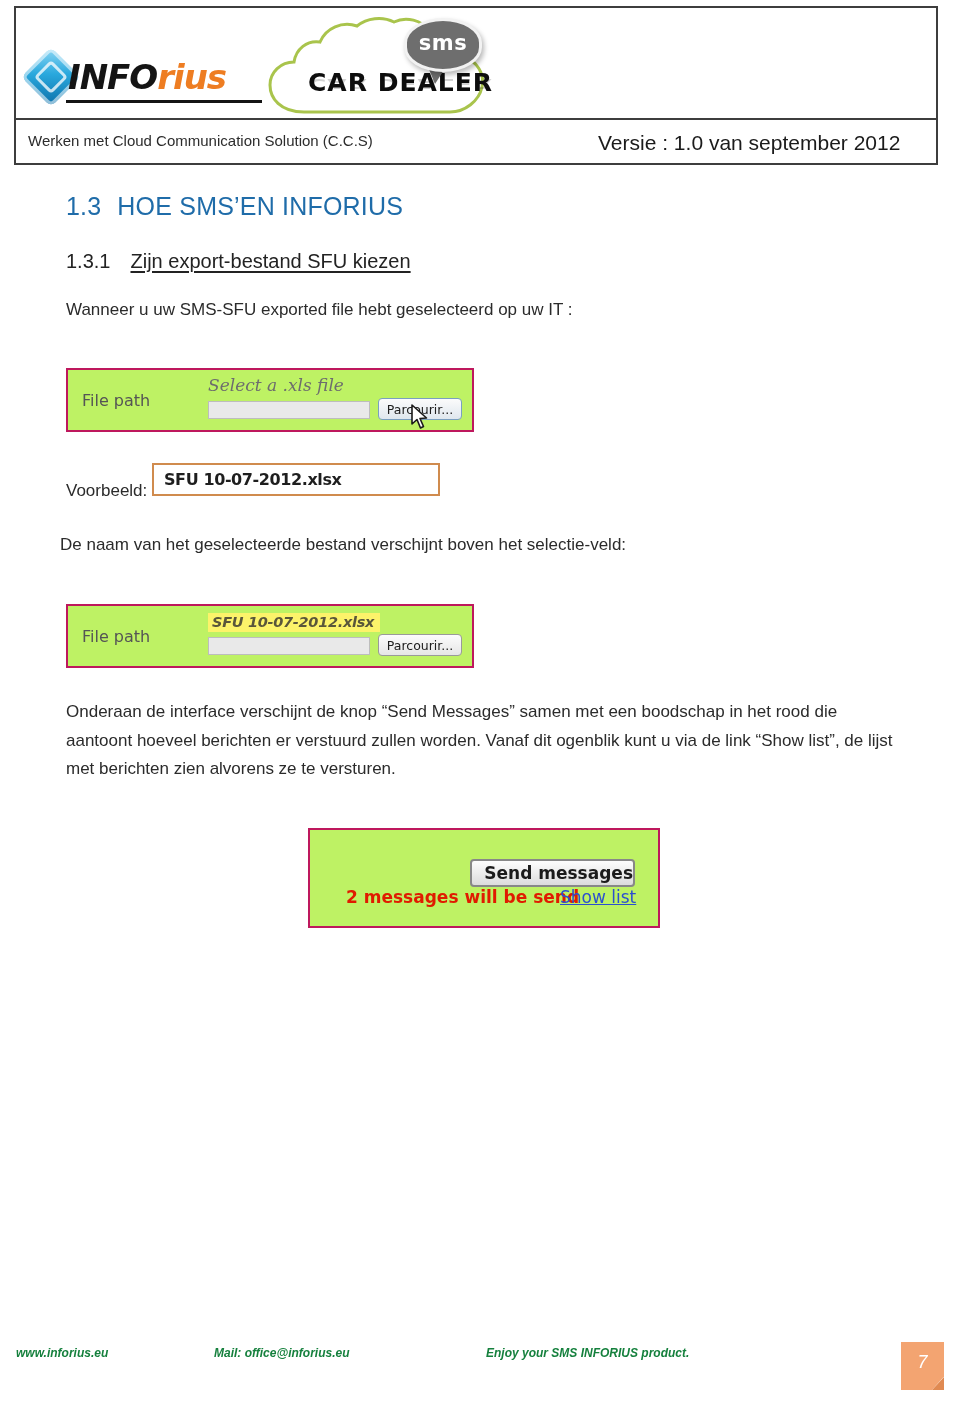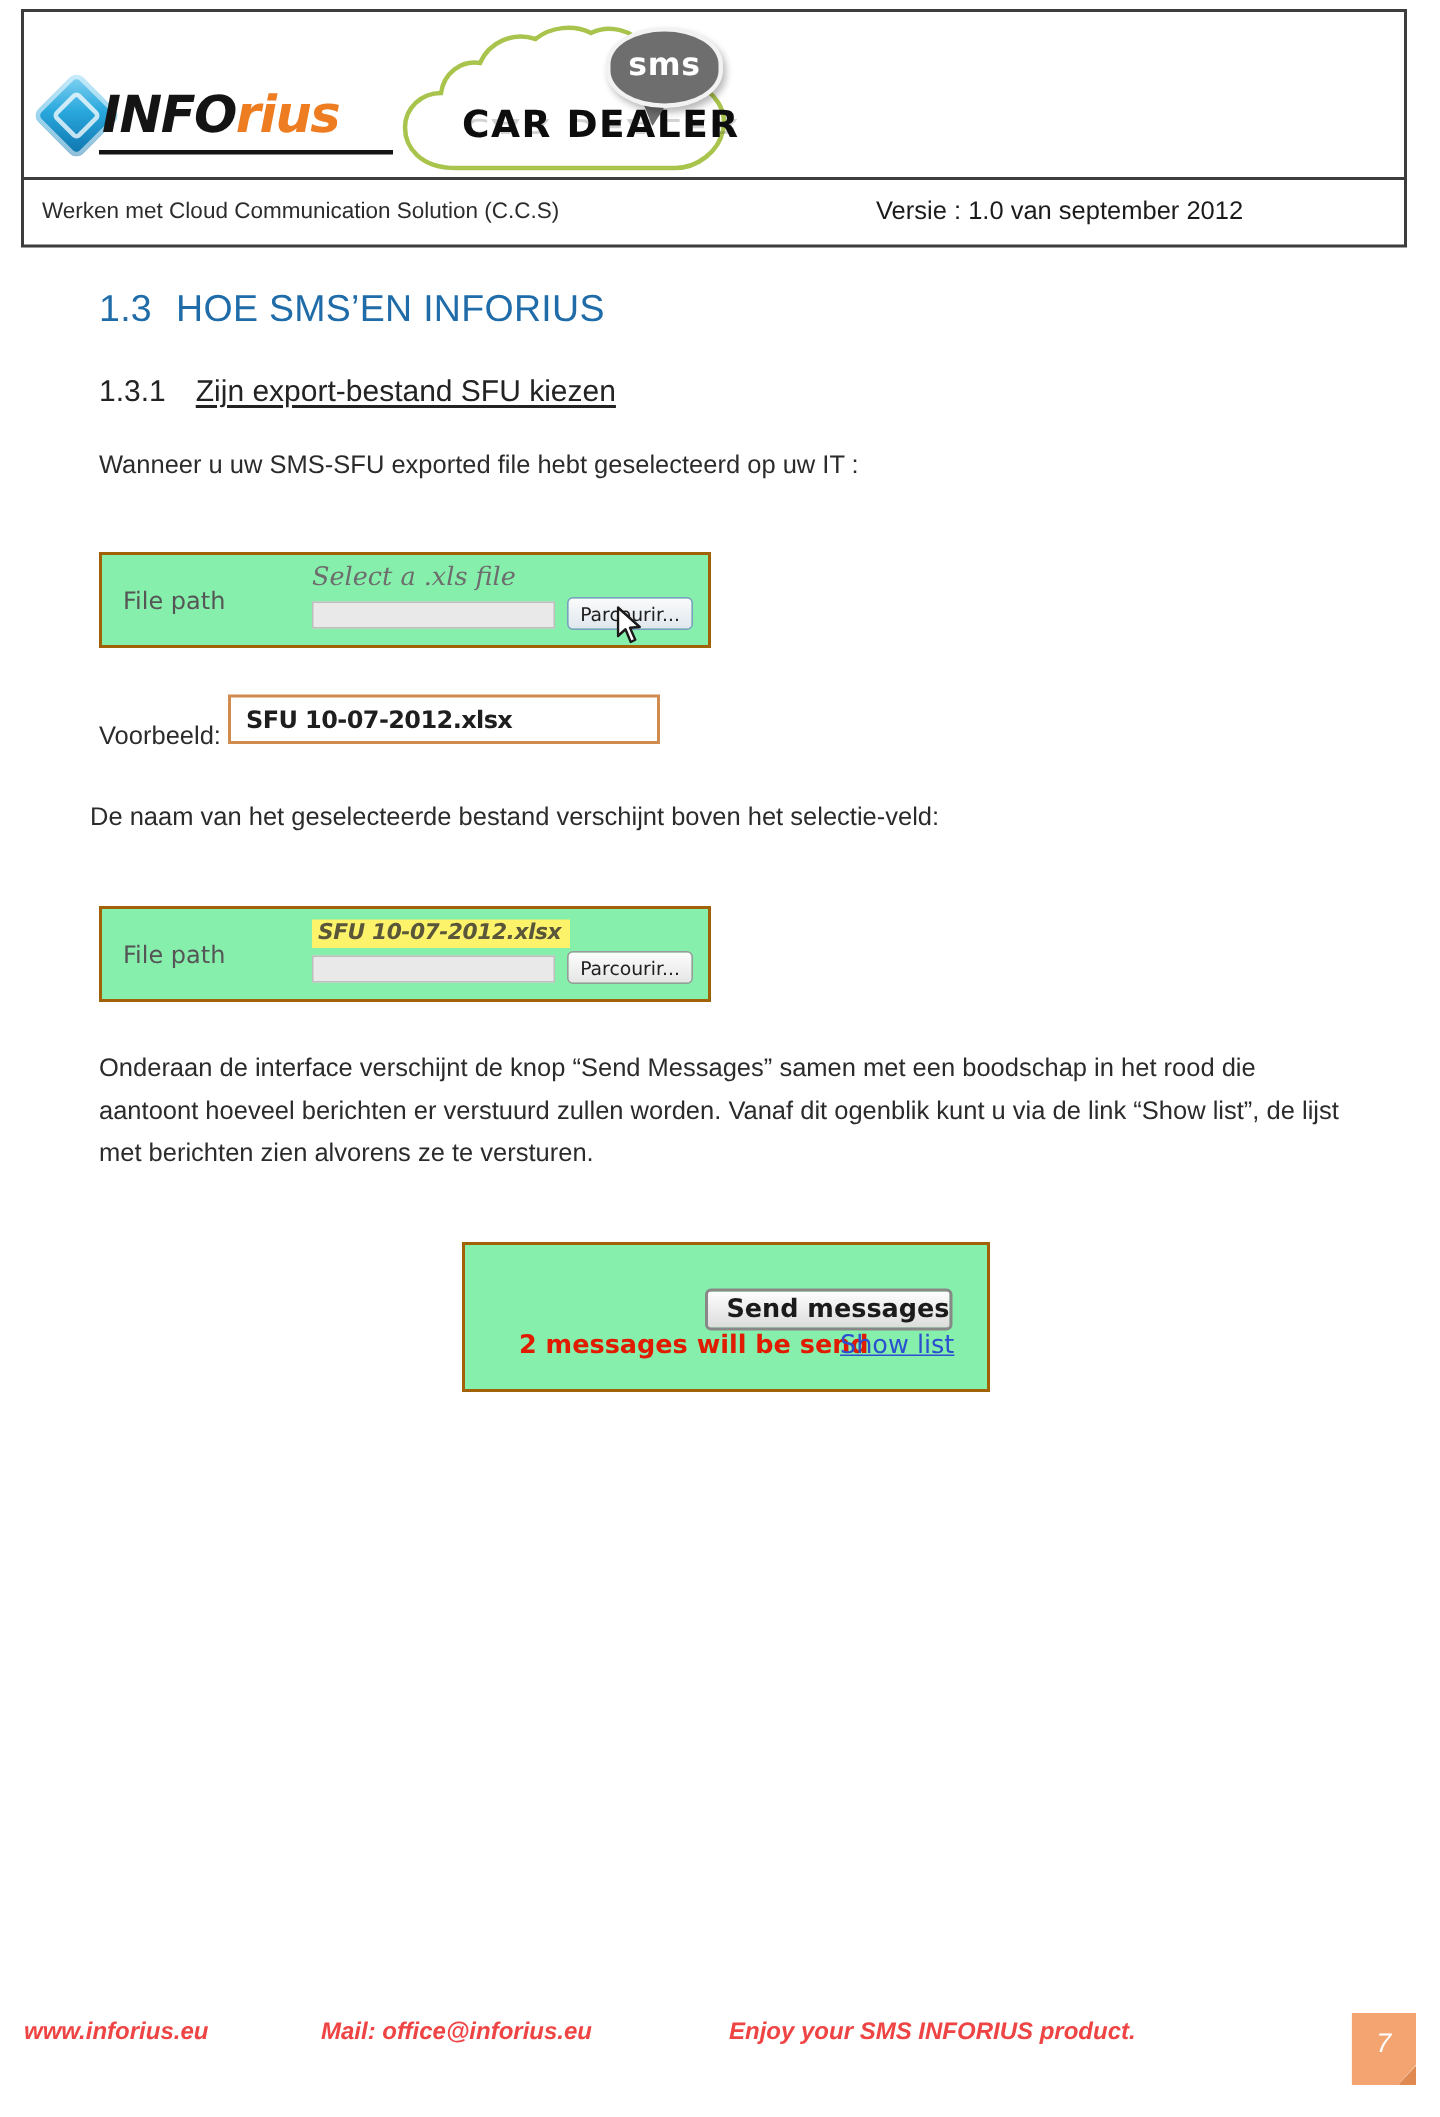--- a/index.html
+++ b/index.html
@@ -187,9 +187,9 @@
   }
   .hb-right {
     position: absolute;
-    left: 568px;
+    left: 582px;
     top: 11px;
-    font-size: 17px;
+    font-size: 21px;
     color: #1b1b1b;
     white-space: nowrap;
   }

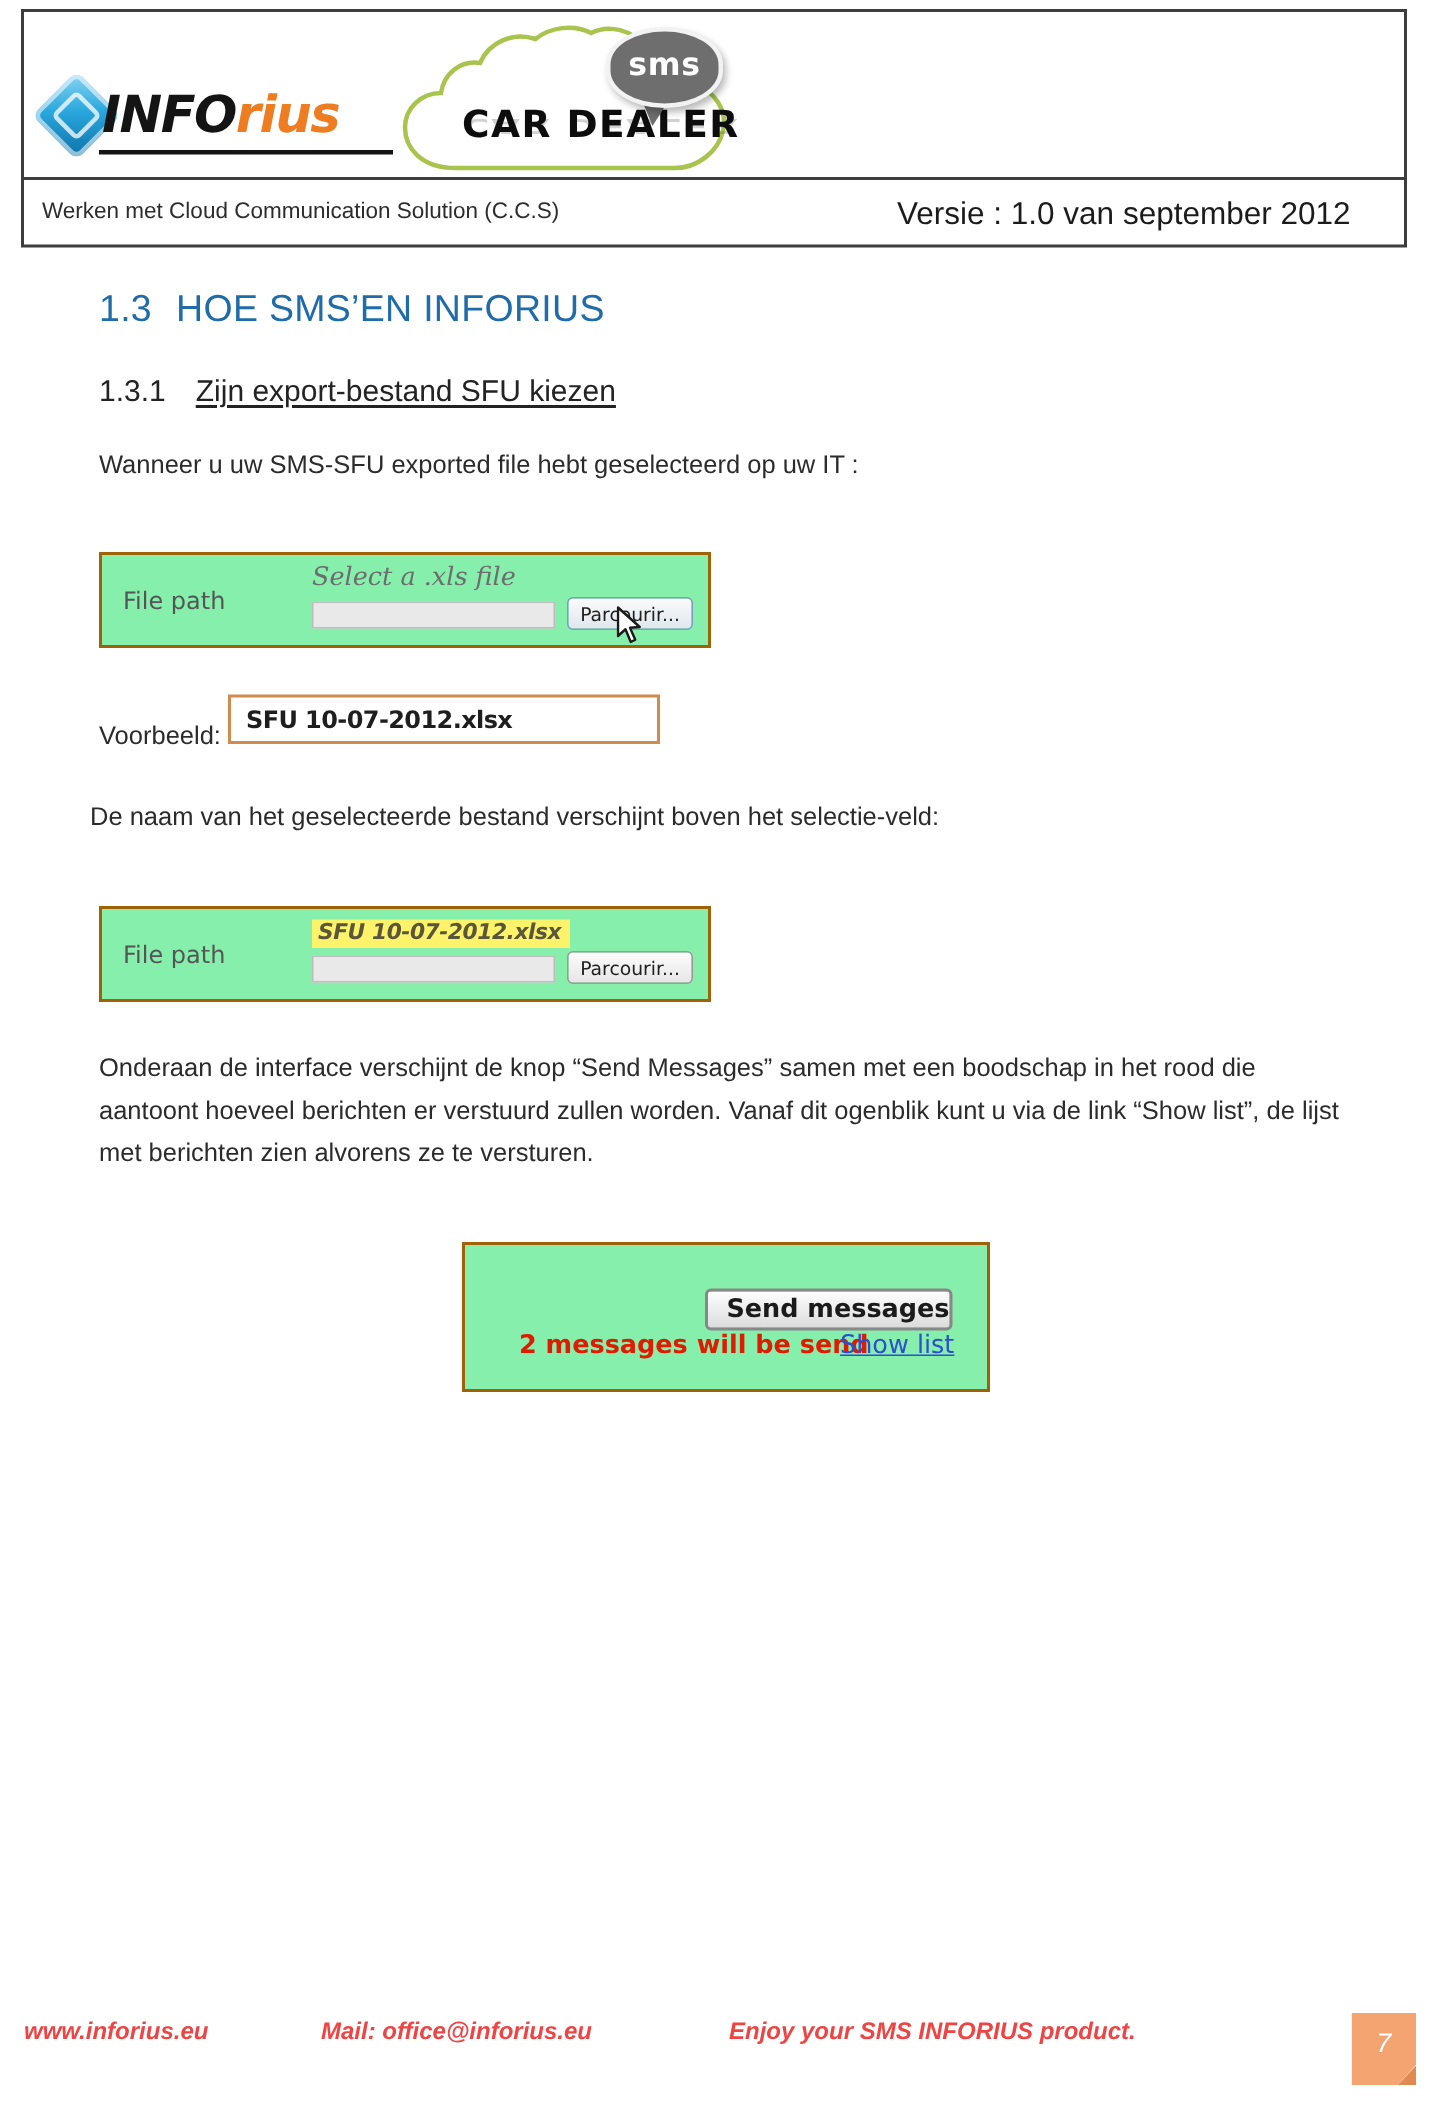--- a/index.html
+++ b/index.html
@@ -241,8 +241,8 @@
   
   .shot {
     position: absolute;
-    border: 2px solid #a16207;
-    background: #86efac;
+    border: 2px solid #be185d;
+    background: #bef264;
     box-sizing: border-box;
   }
 

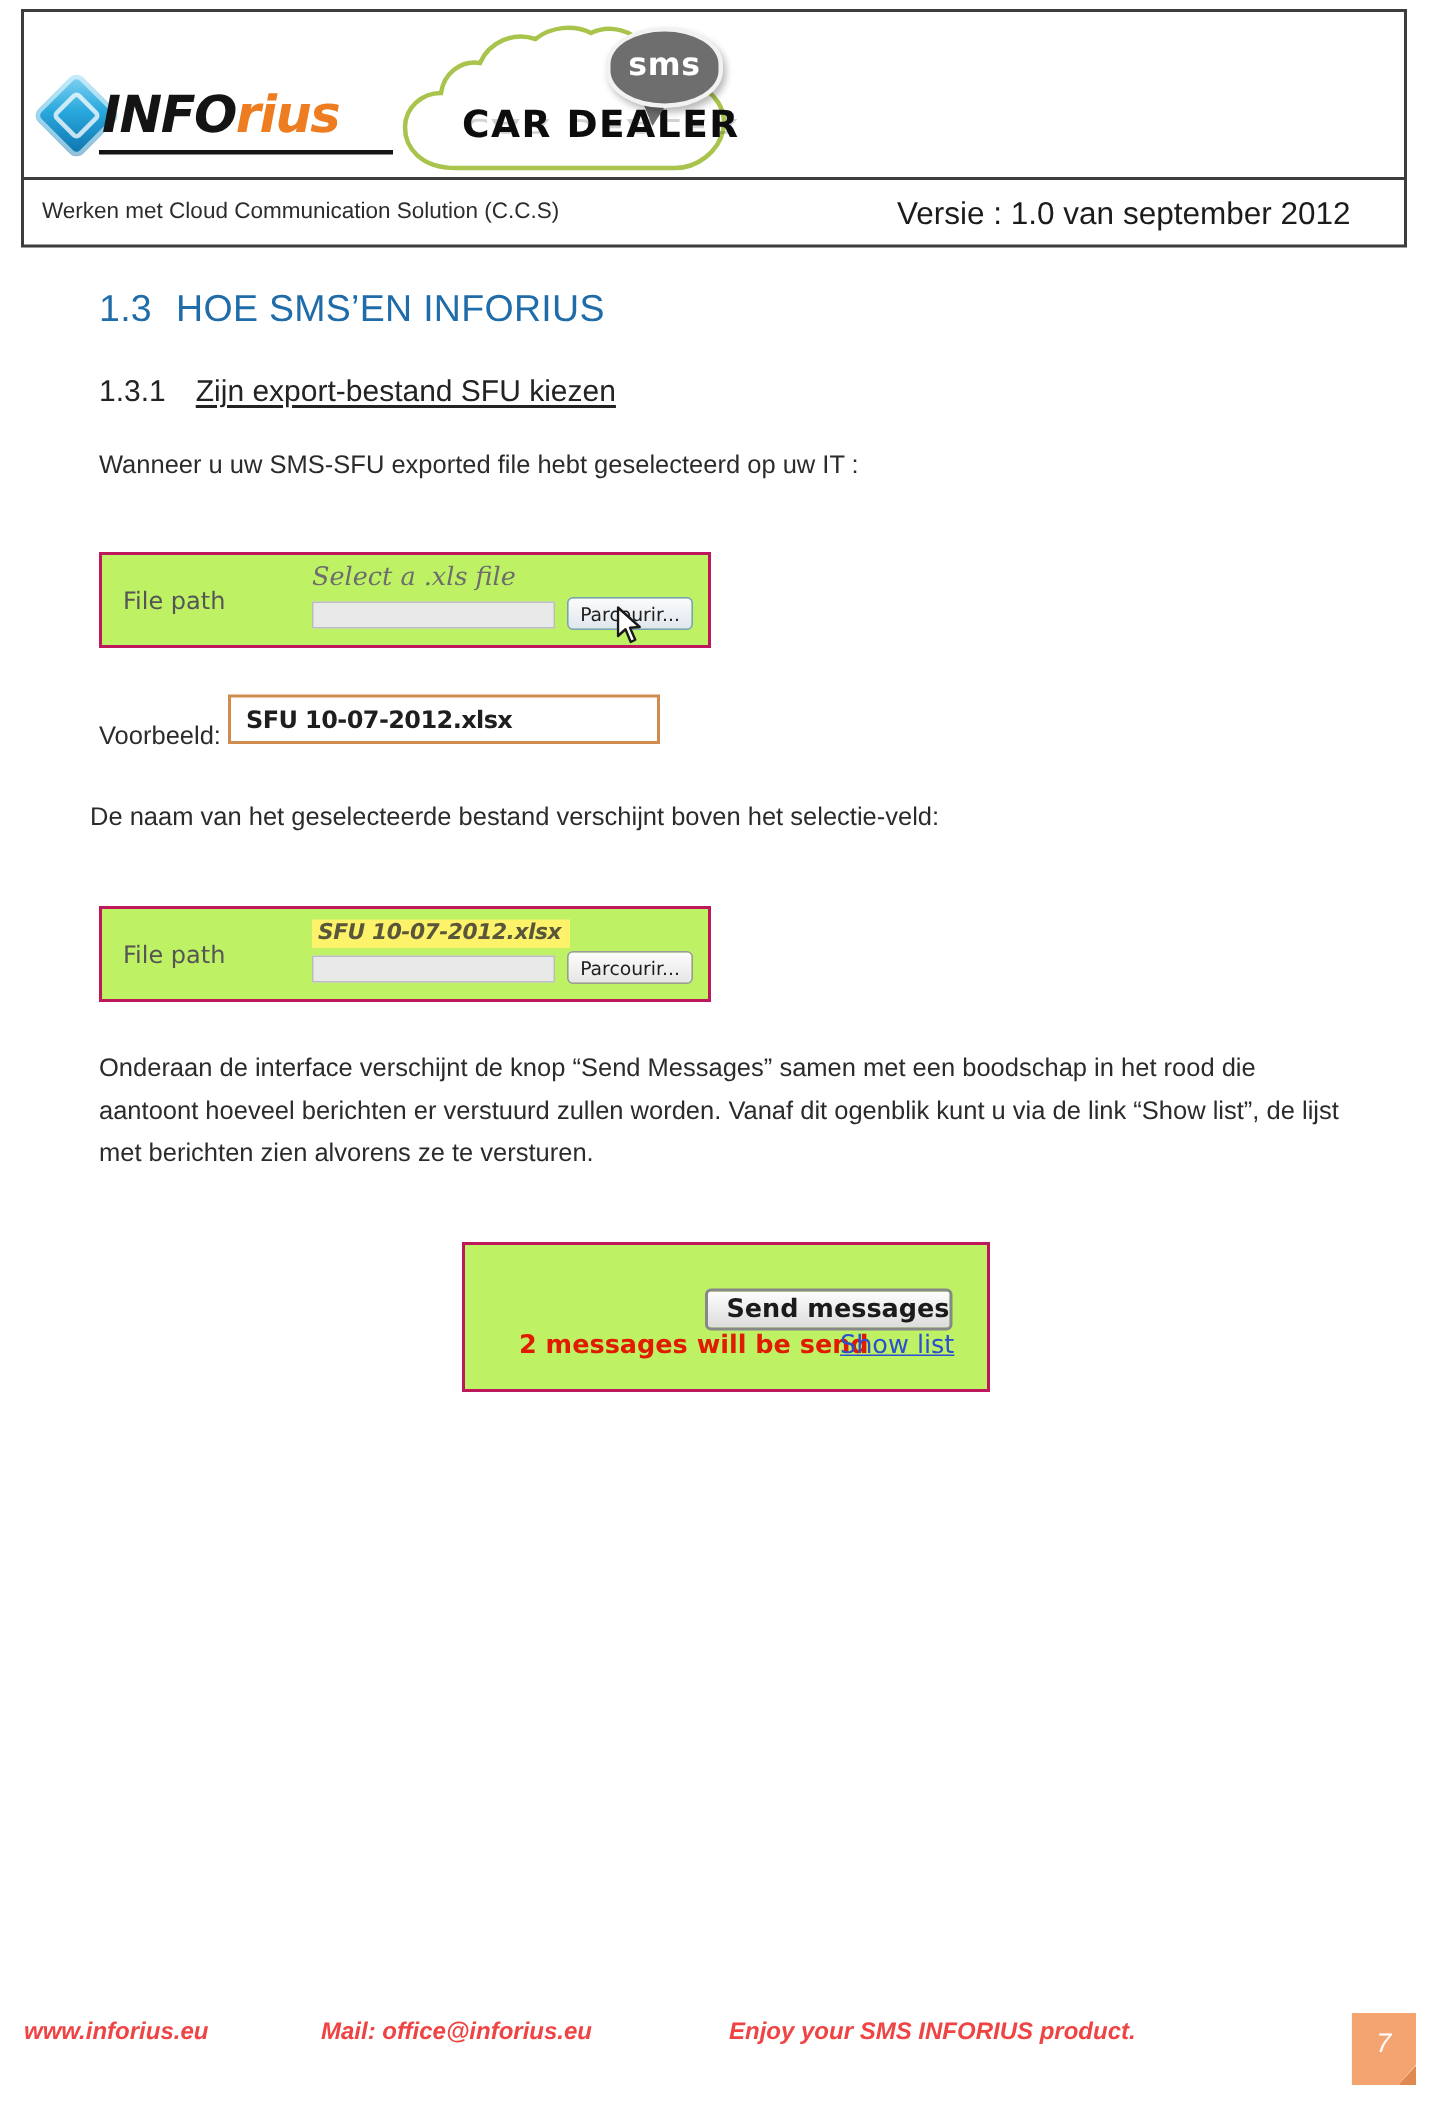--- a/index.html
+++ b/index.html
@@ -399,8 +399,8 @@
     font-family: "Liberation Sans", sans-serif;
     font-style: italic;
     font-weight: bold;
-    font-size: 16px;
-    color: #ef4444;
+    font-size: 12px;
+    color: #15803d;
     white-space: nowrap;
   }
   .f1 { left: 16px; top: 0; }

